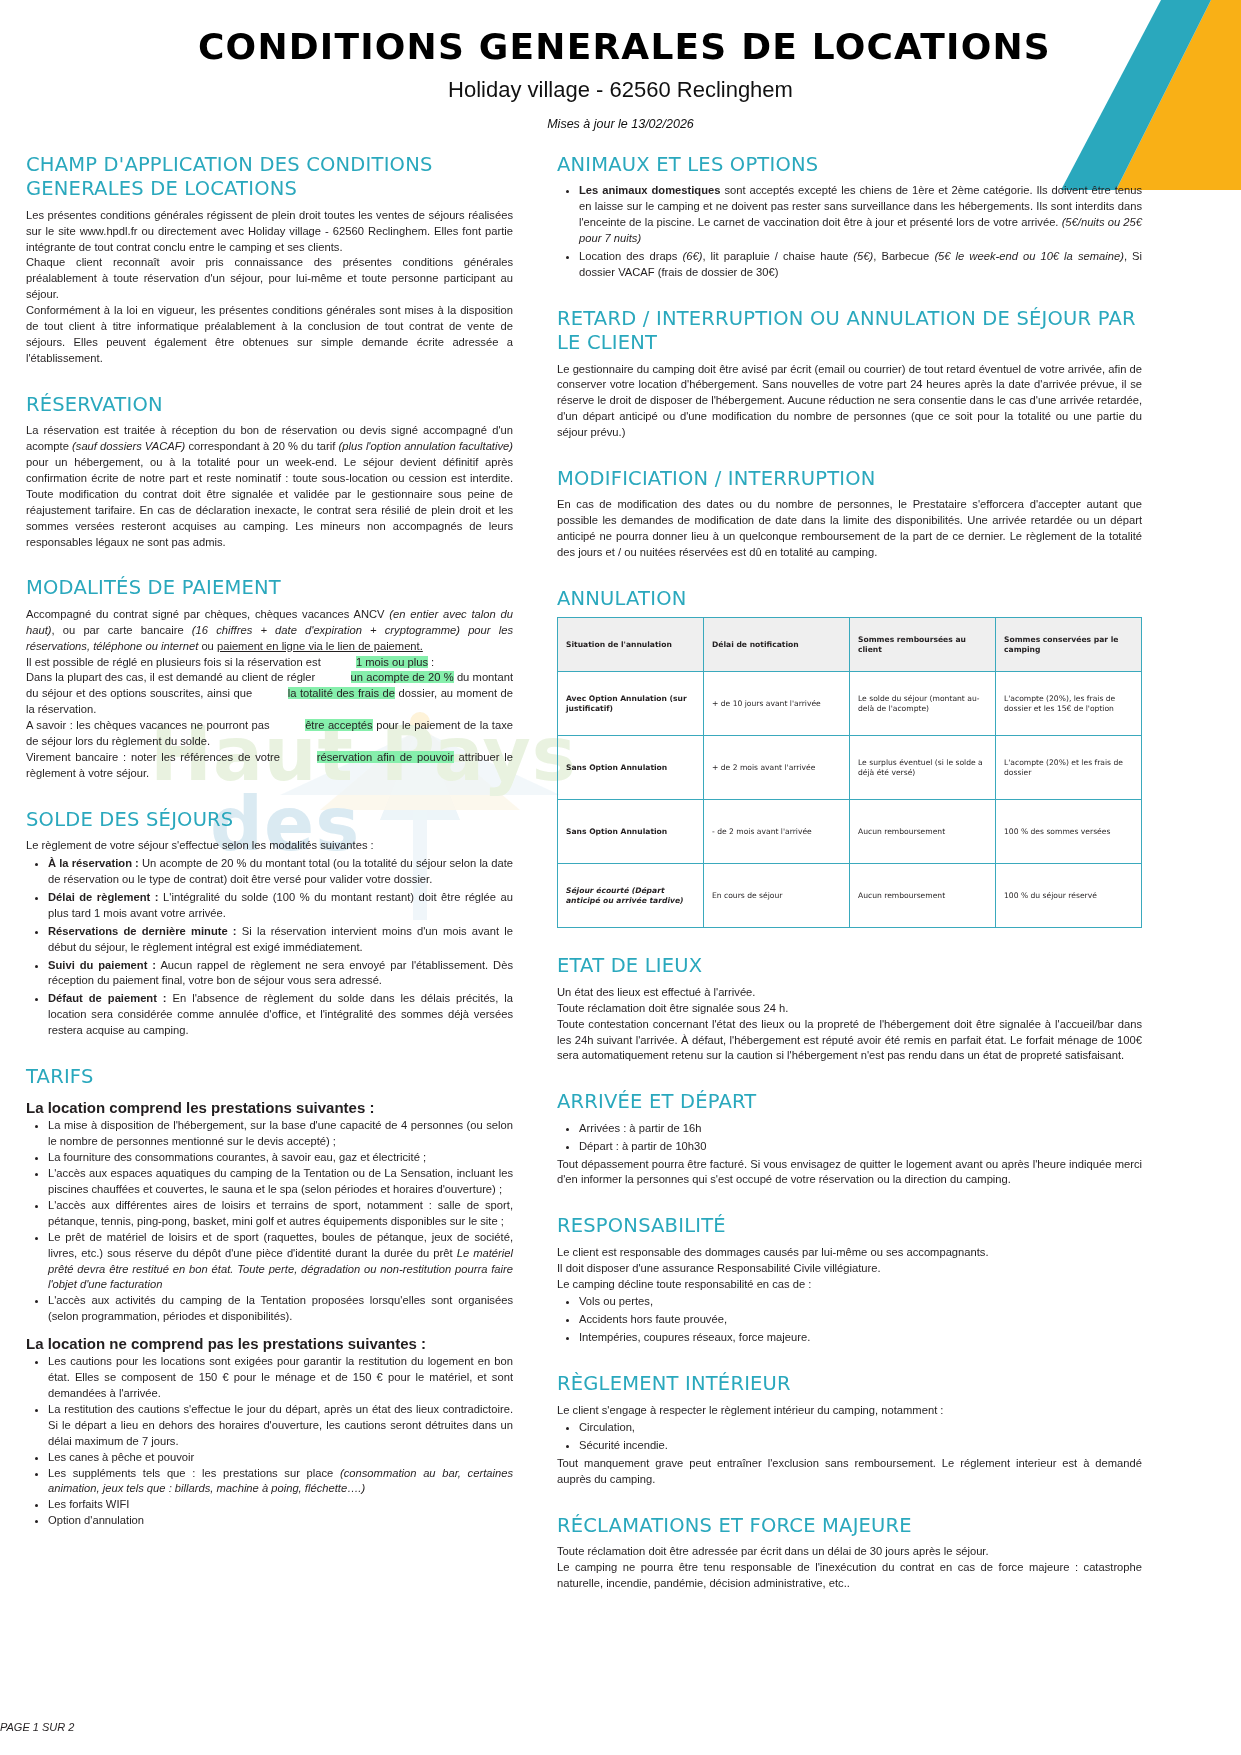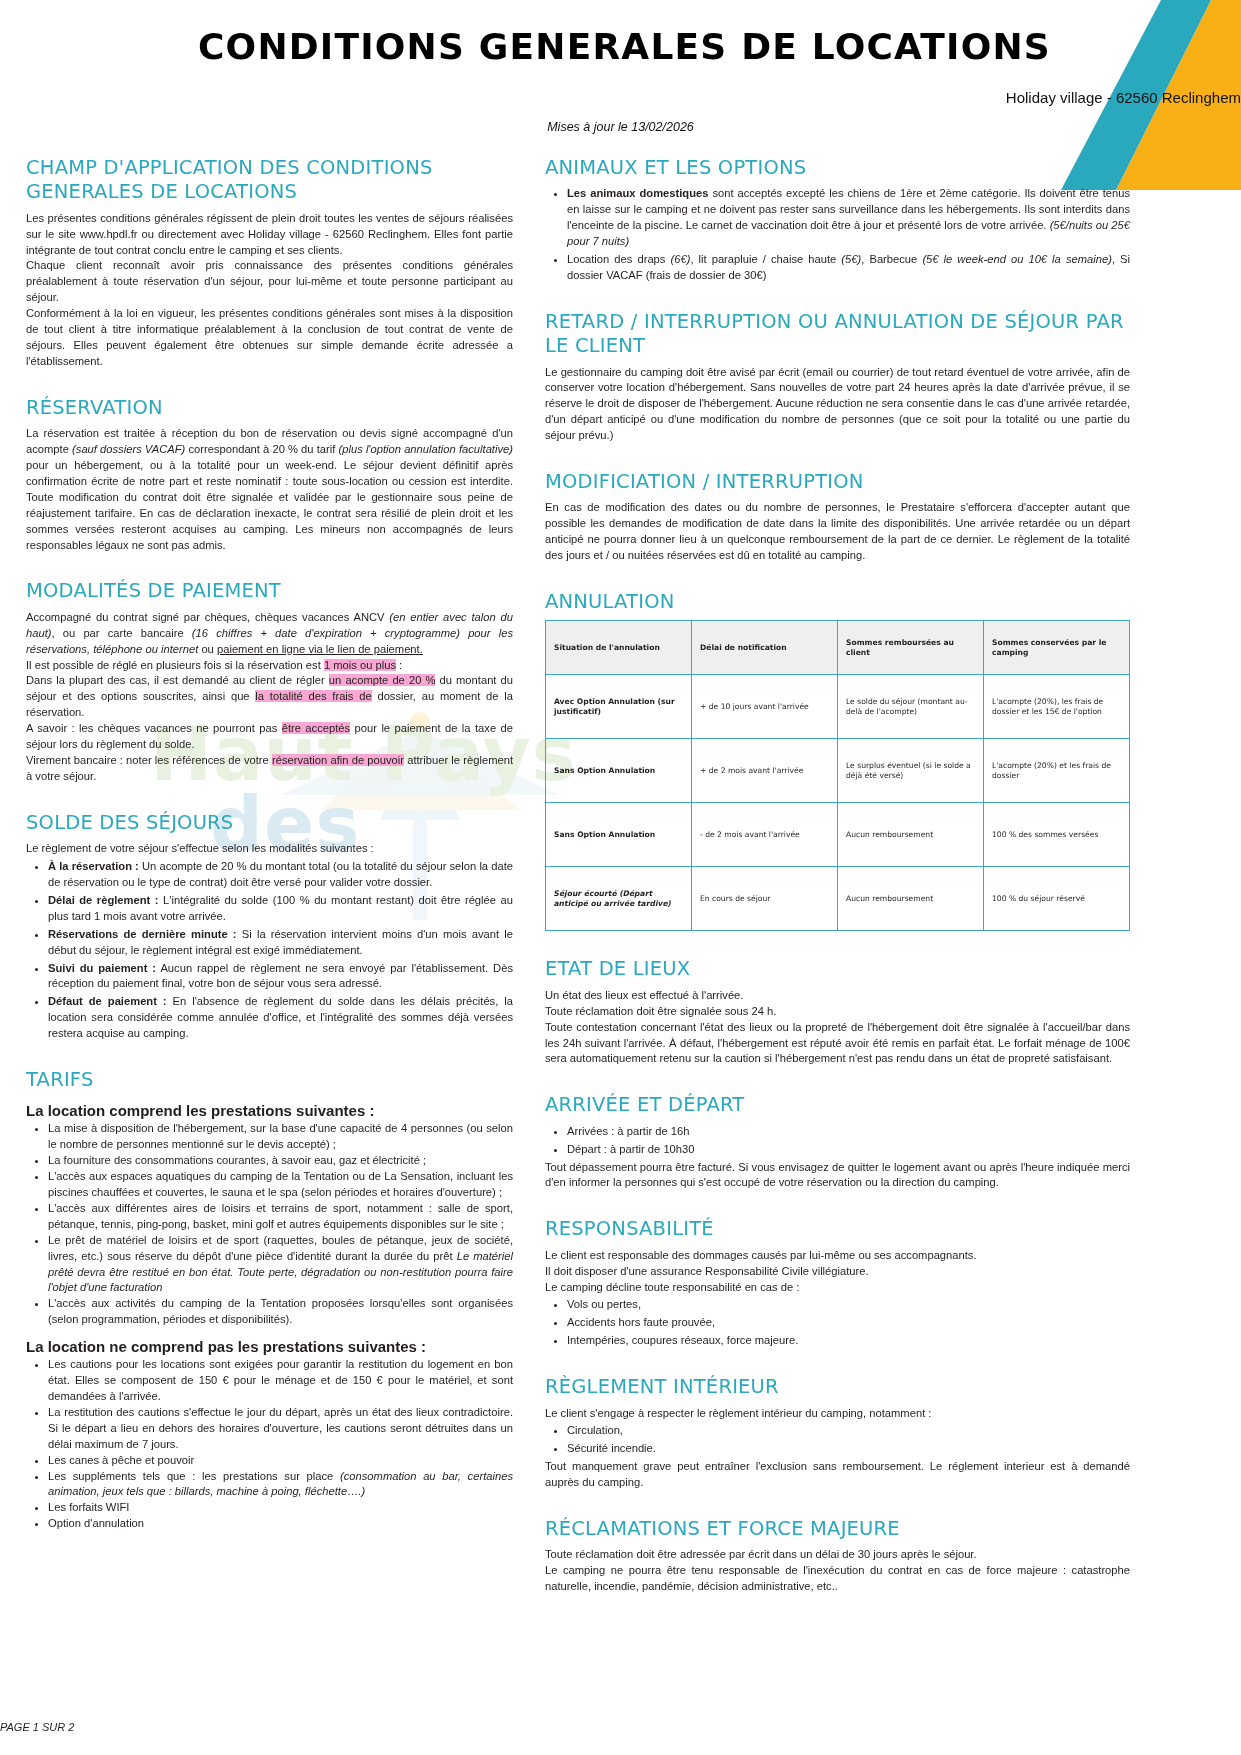--- a/index.html
+++ b/index.html
@@ -35,7 +35,7 @@
     font-weight:bold; font-size:36px; letter-spacing:1.2px;
     color:#000; margin:8px 0 0 0; padding-left:8px;
   }
-  .doc-sub{ text-align:right; font-size:15px; color:#111; margin-top:22px; }
+  .doc-sub{ text-align:center; font-size:22px; color:#111; margin-top:10px; }
   .doc-date{ text-align:center; font-size:12.5px; font-style:italic; color:#111; margin-top:14px; }
 
   

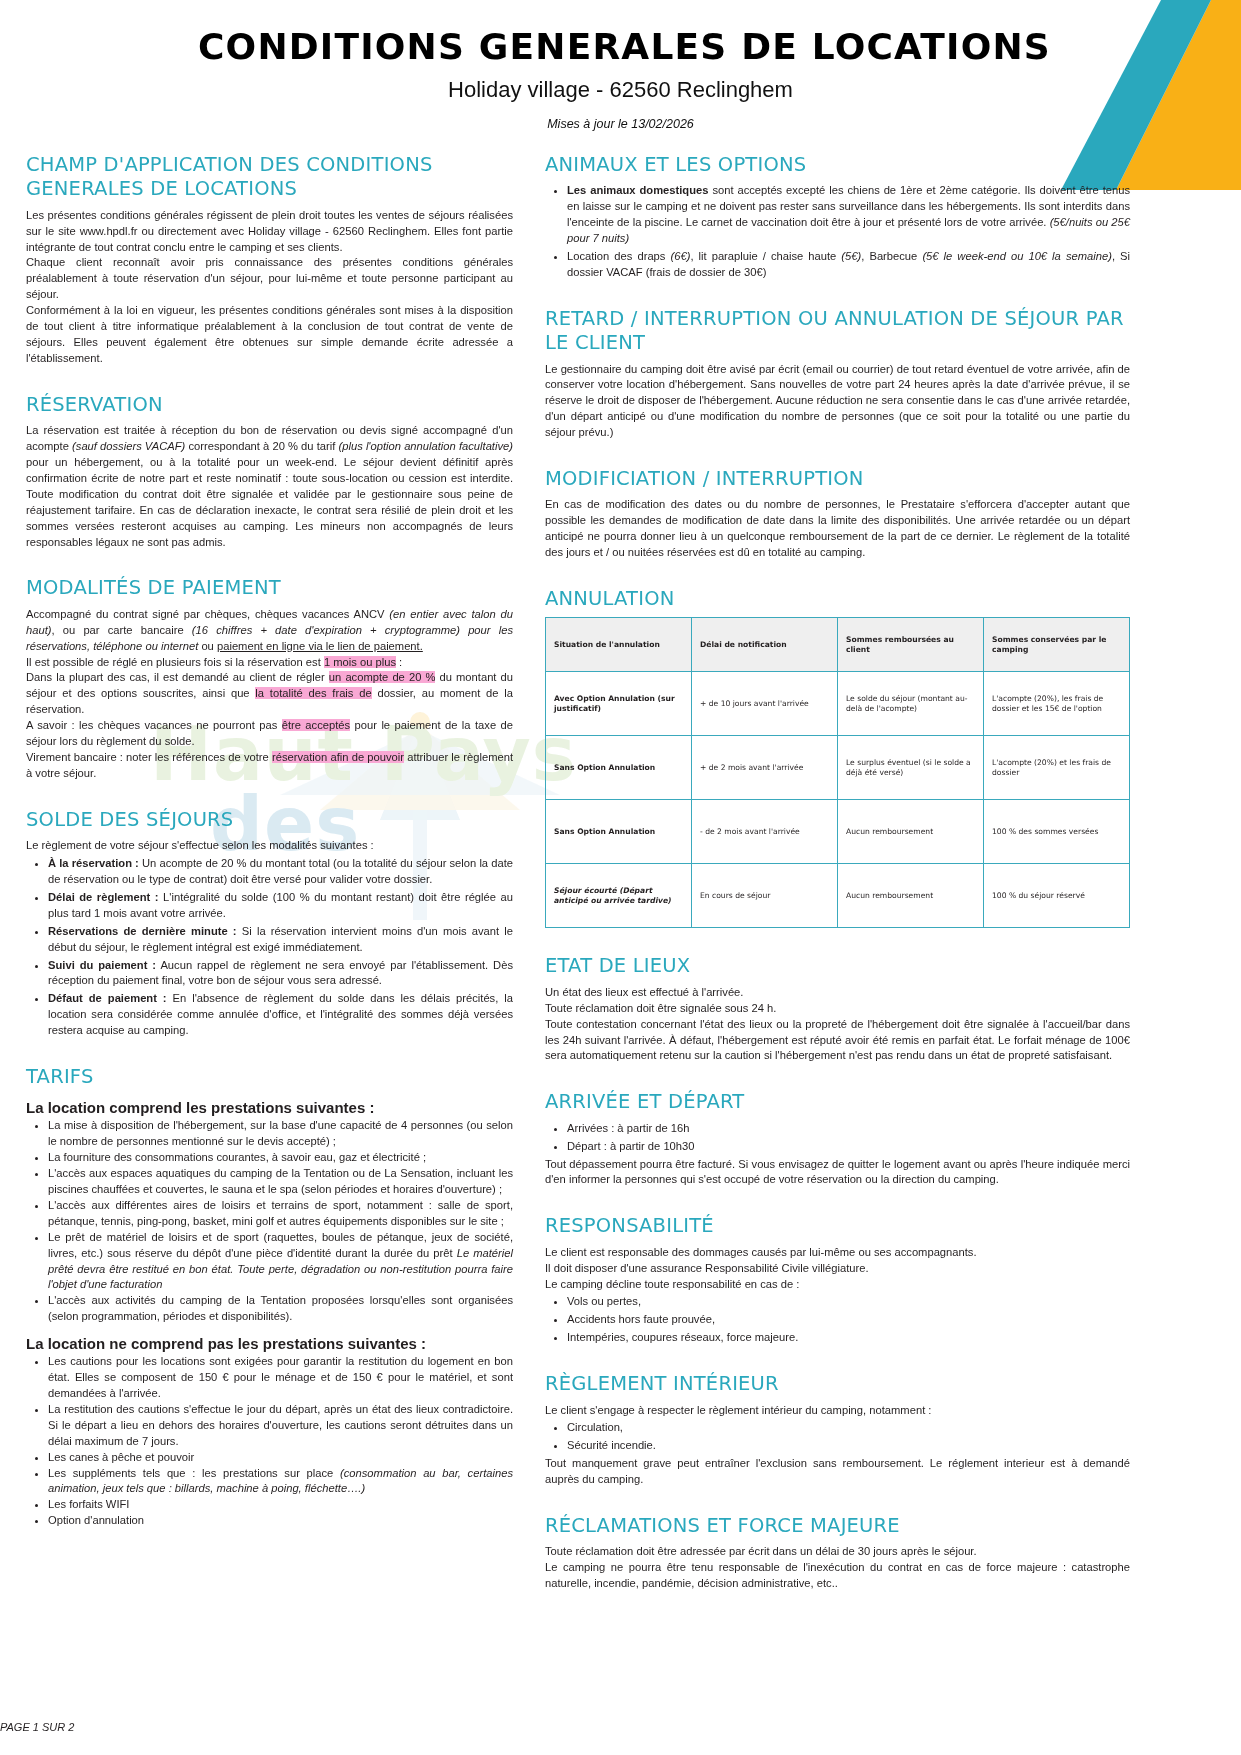--- a/index.html
+++ b/index.html
@@ -39,7 +39,7 @@
   .doc-date{ text-align:center; font-size:12.5px; font-style:italic; color:#111; margin-top:14px; }
 
   
-  .cols{ position:relative; z-index:2; display:flex; padding:22px 26px 0 26px; gap:32px; }
+  .cols{ position:relative; z-index:2; display:flex; padding:22px 26px 0 26px; gap:44px; }
   .col{ width:487px; }
   .col.right{ width:585px; }
 

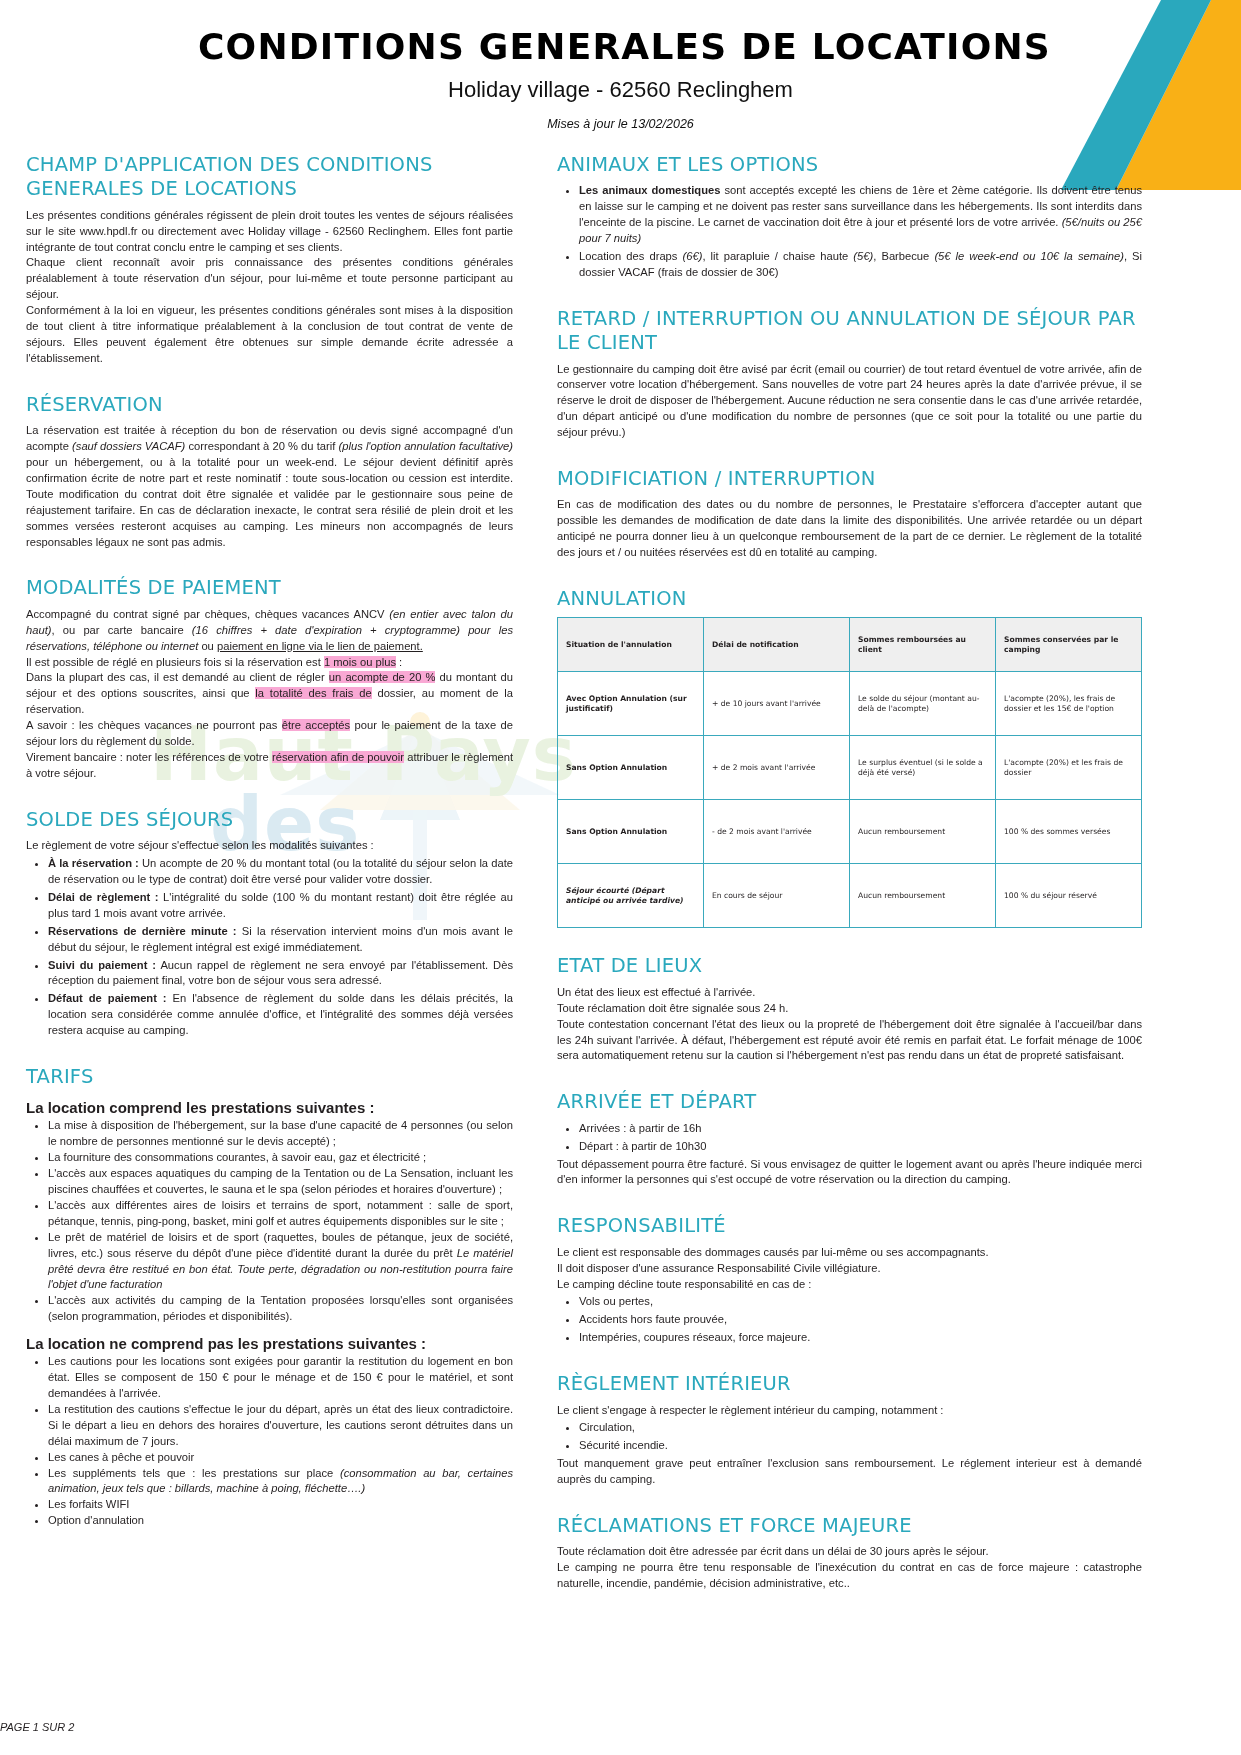--- a/index.html
+++ b/index.html
@@ -57,7 +57,7 @@
   .bold{ font-weight:bold; }
   .ital{ font-style:italic; }
   .ul{ text-decoration:underline; }
-  .hl{ background:#f9a8d4; }
+  .hl{ background:#86efac;margin-left:32px; }
   ul.bl{ margin:2px 0 0 0; padding-left:22px; }
   ul.bl li{ font-size:11.2px; line-height:1.42; margin-bottom:2px; text-align:justify; }
   ul.bl.tight li{ margin-bottom:0px; }

